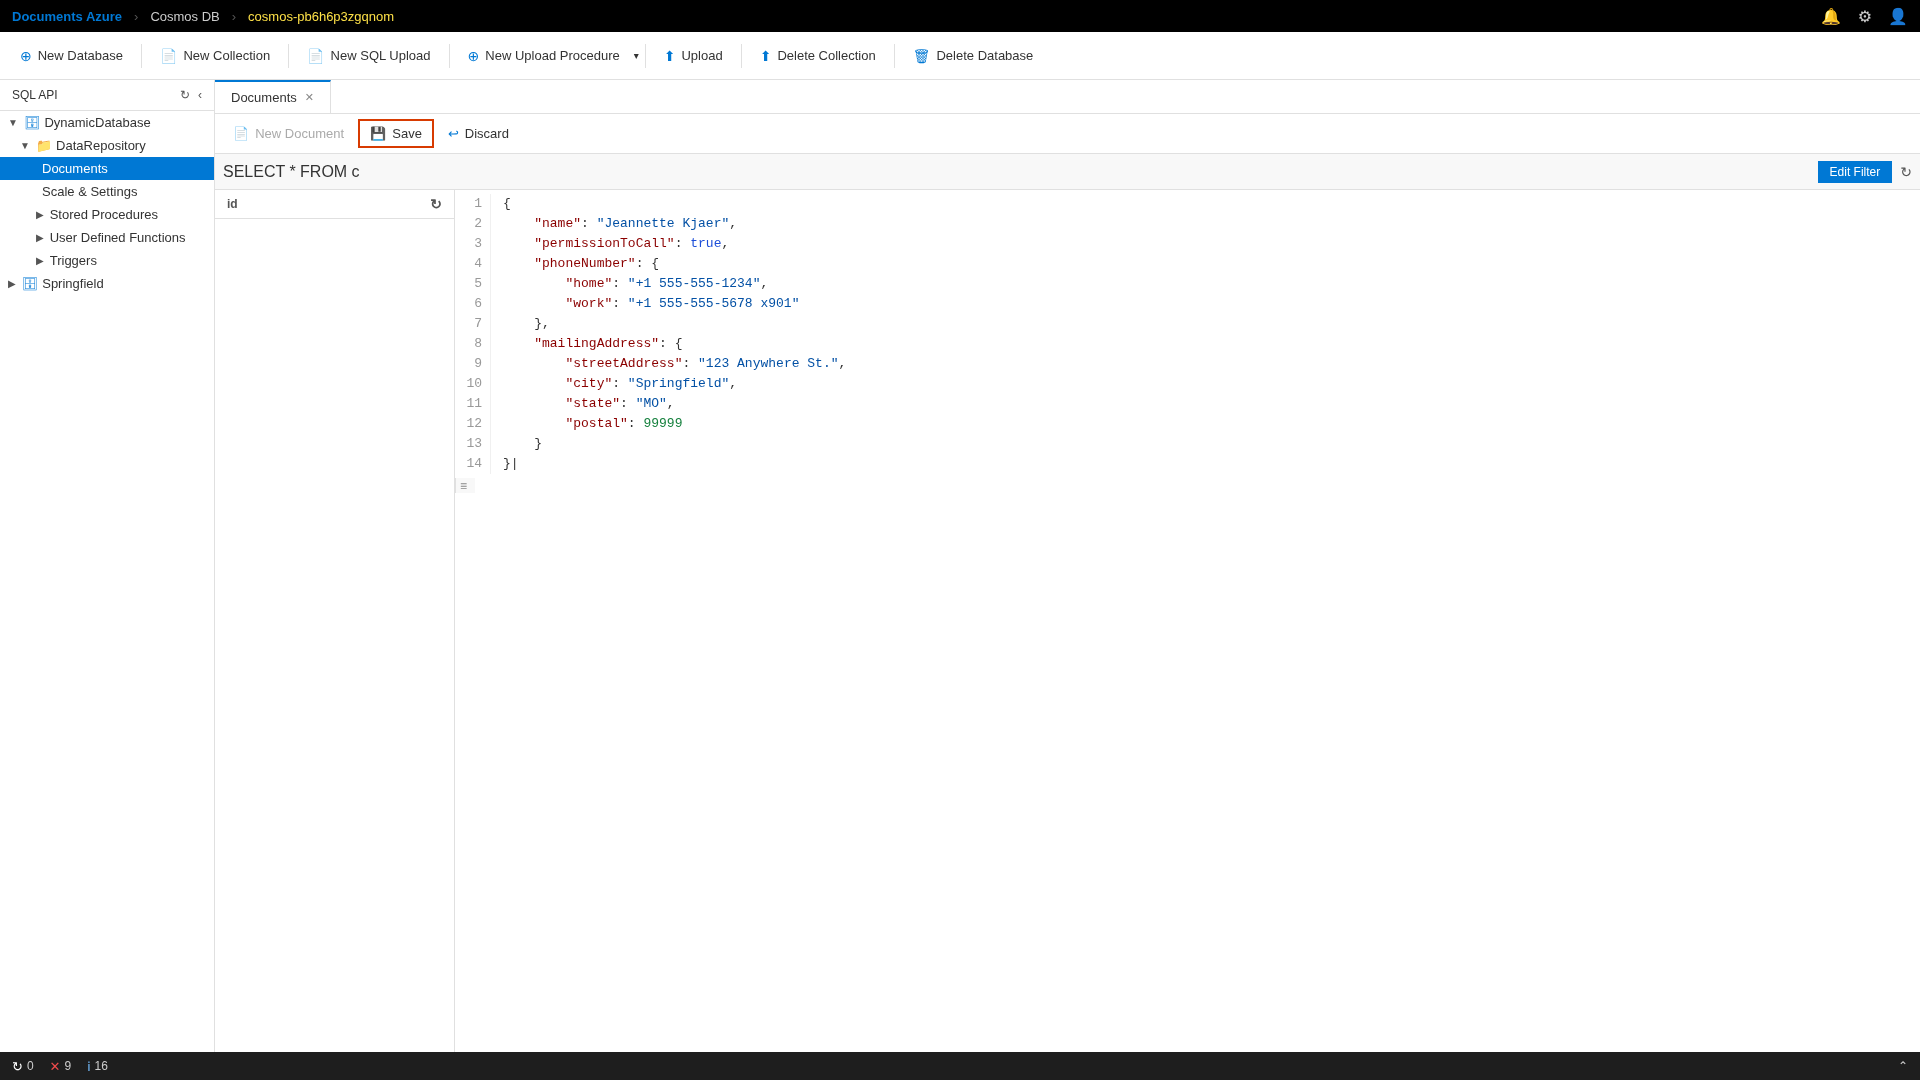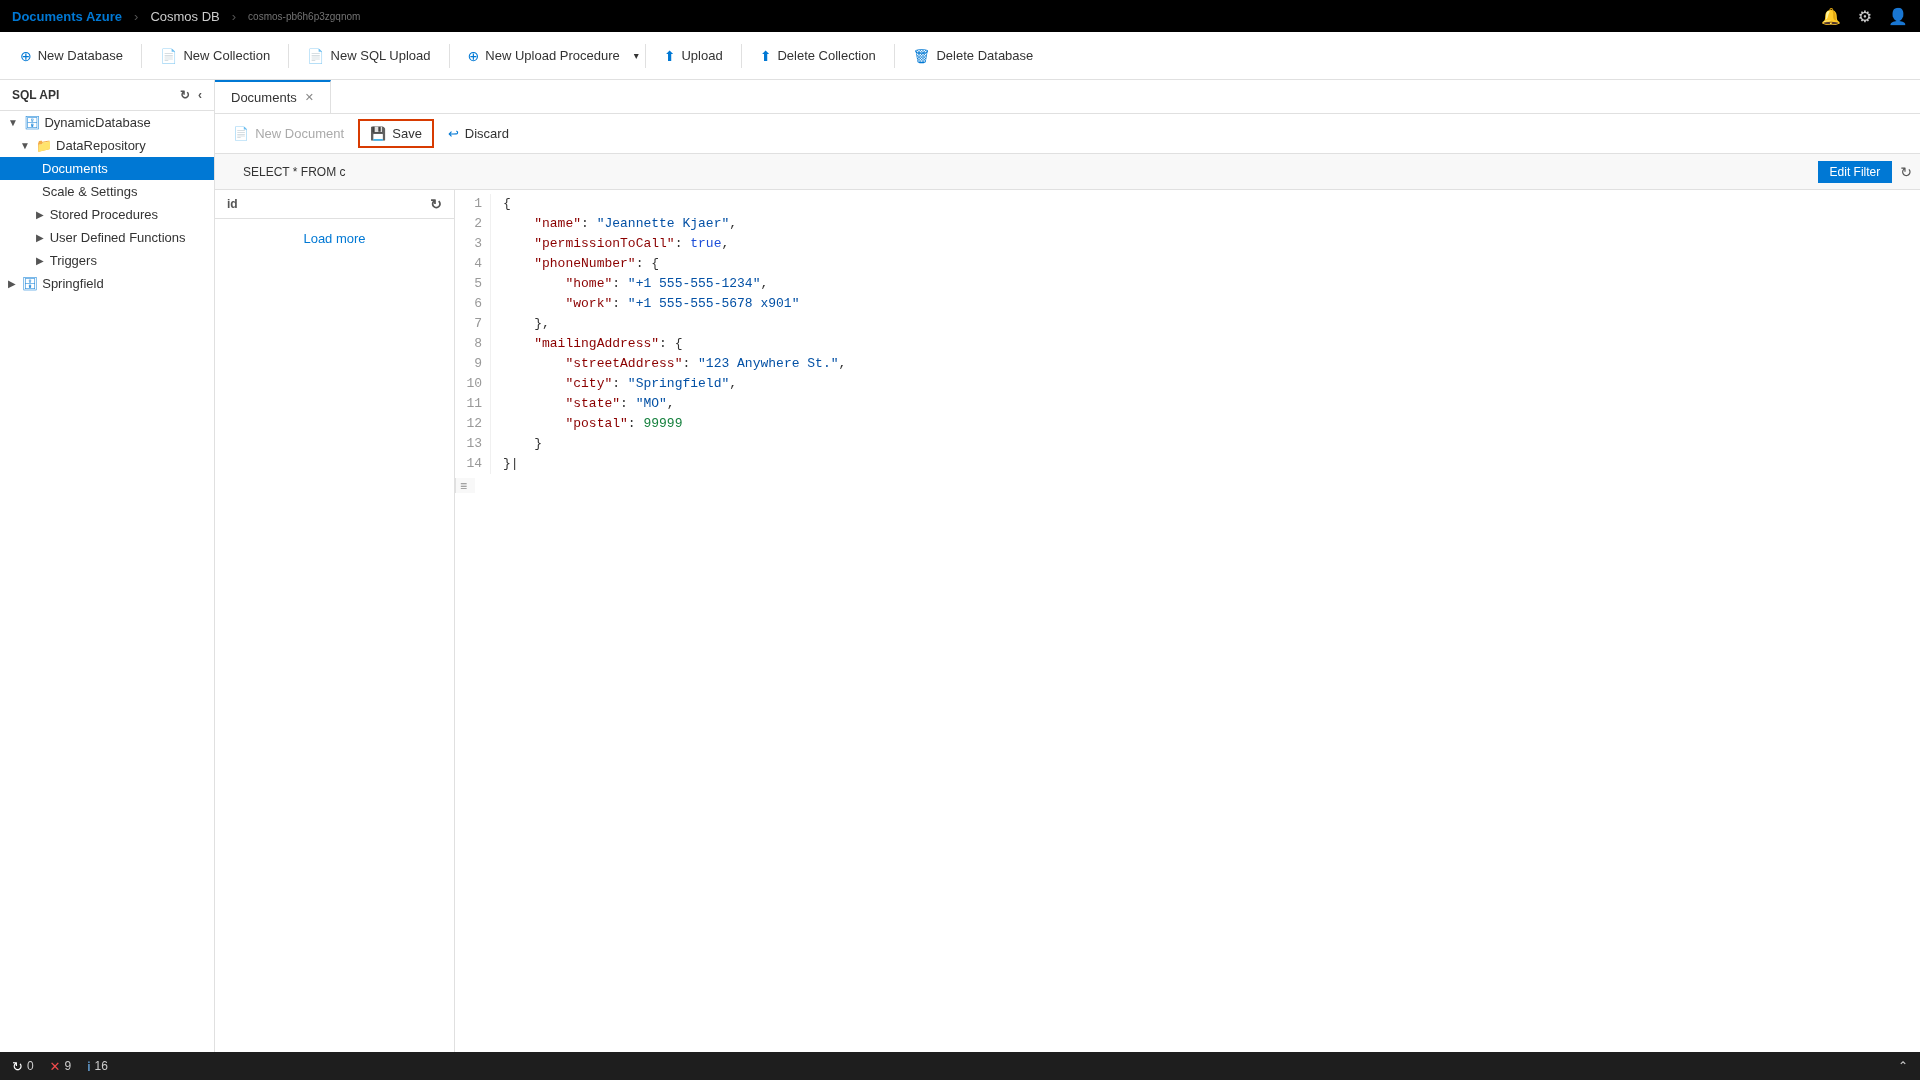--- a/index.html
+++ b/index.html
@@ -18,7 +18,7 @@
     .titlebar-logo { color: #0078d4; font-weight: bold; font-size: 13px; }
     .titlebar-sep { color: #555; margin: 0 4px; }
     .titlebar-app { color: #ccc; font-size: 13px; }
-    .titlebar-breadcrumb { color: #737373; font-size: 10px; }
+    .titlebar-breadcrumb { color: #fde047; font-size: 13px; }
     .titlebar-icons { margin-left: auto; display: flex; gap: 16px; color: #ccc; font-size: 16px; }
 
     

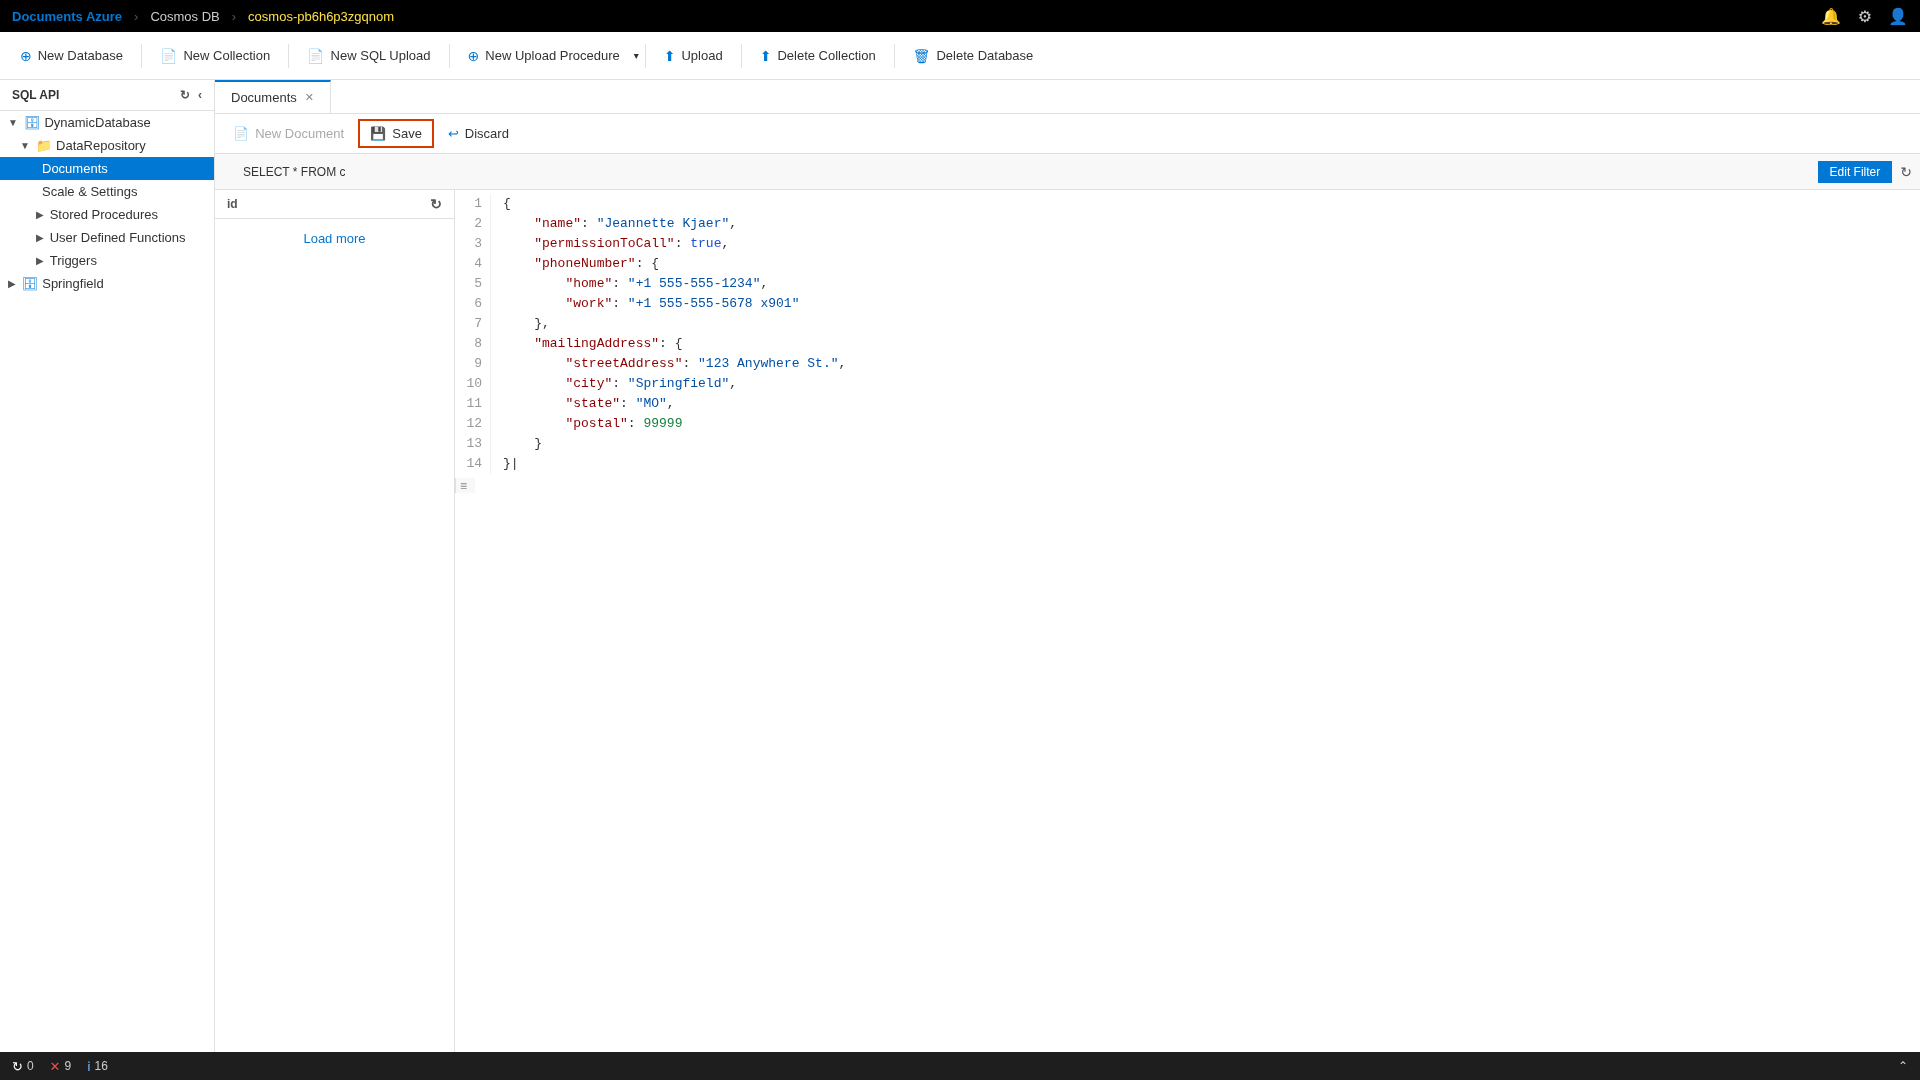--- a/index.html
+++ b/index.html
@@ -68,7 +68,7 @@
       justify-content: space-between;
       padding: 8px 12px;
       font-size: 12px;
-      font-weight: 700;
+      font-weight: 400;
       color: #333;
       border-bottom: 1px solid #e0e0e0;
     }

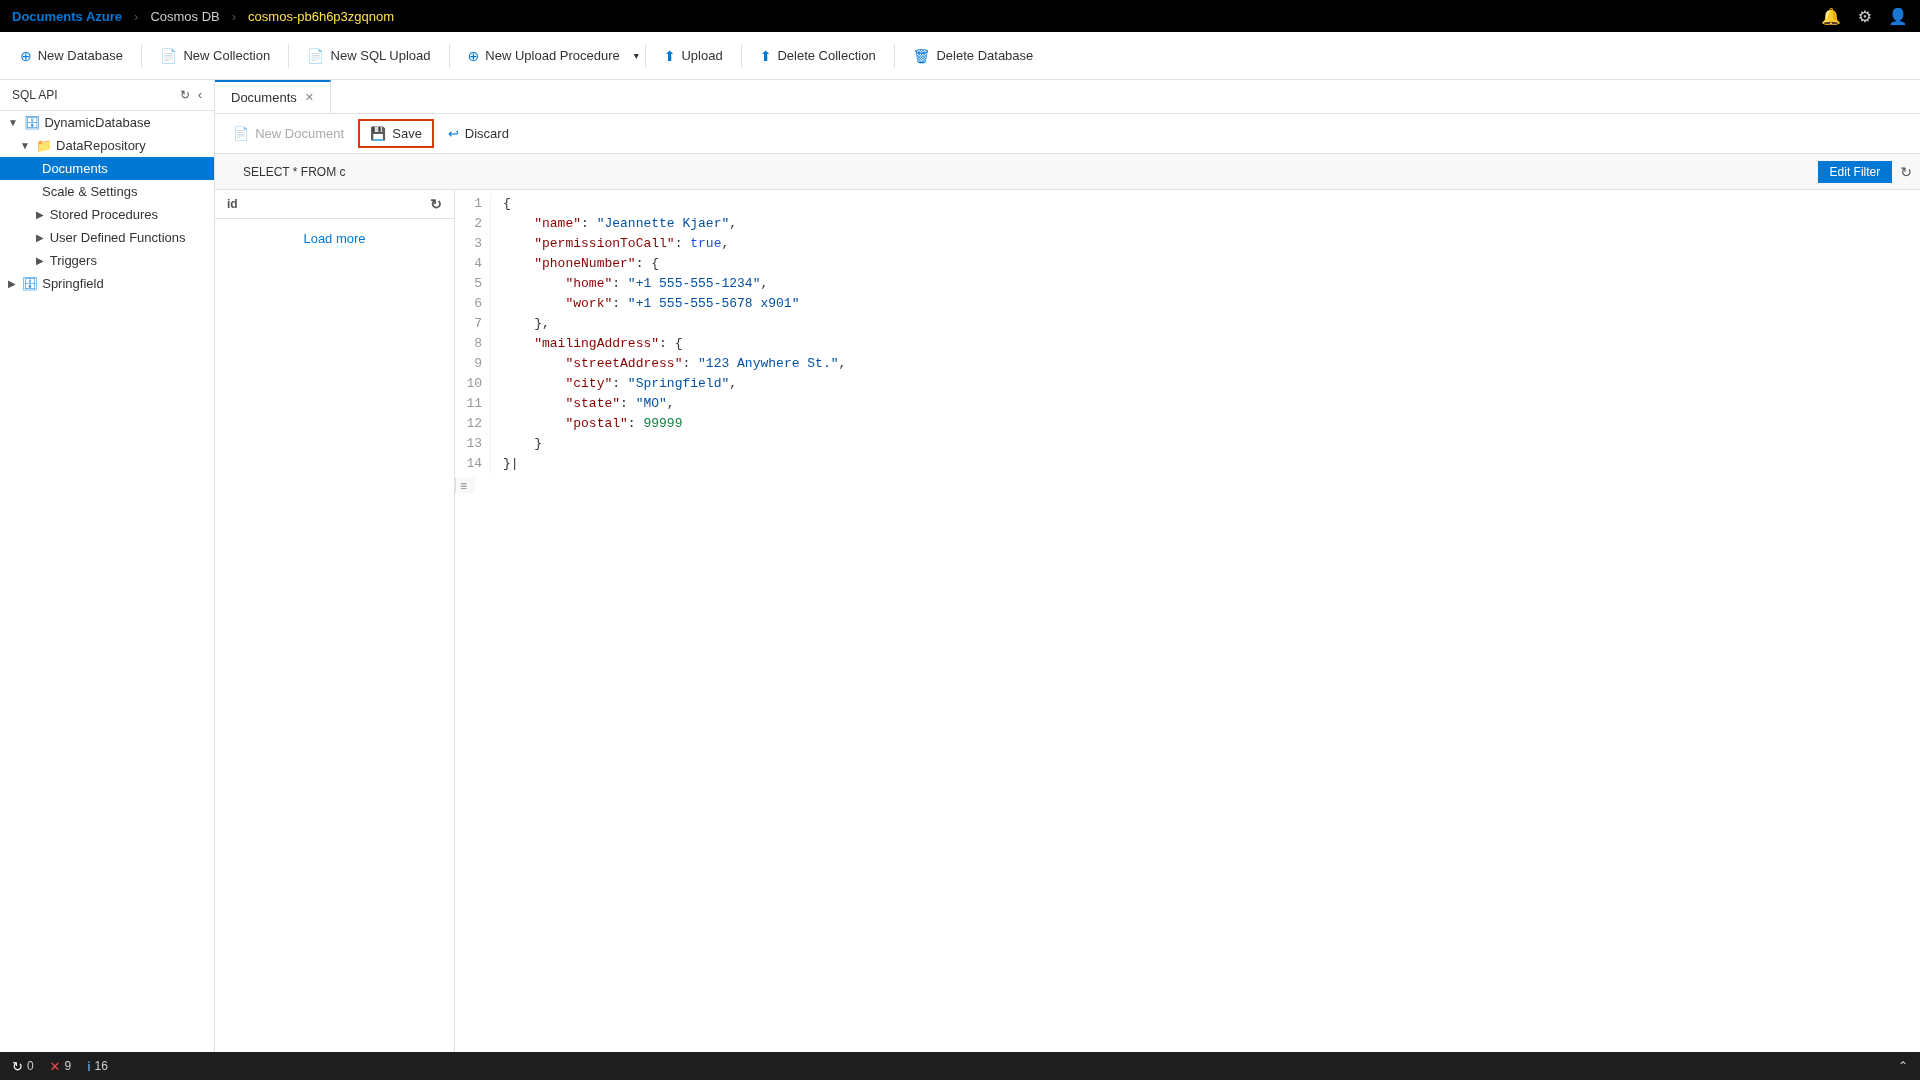--- a/index.html
+++ b/index.html
@@ -170,10 +170,9 @@
       flex: 1;
       border: none;
       background: transparent;
-      font-size: 12px;
+      font-size: 16px;
       color: #333;
       outline: none;
-      margin-left: 20px;
     }
     .filter-btn {
       background: #0078d4;

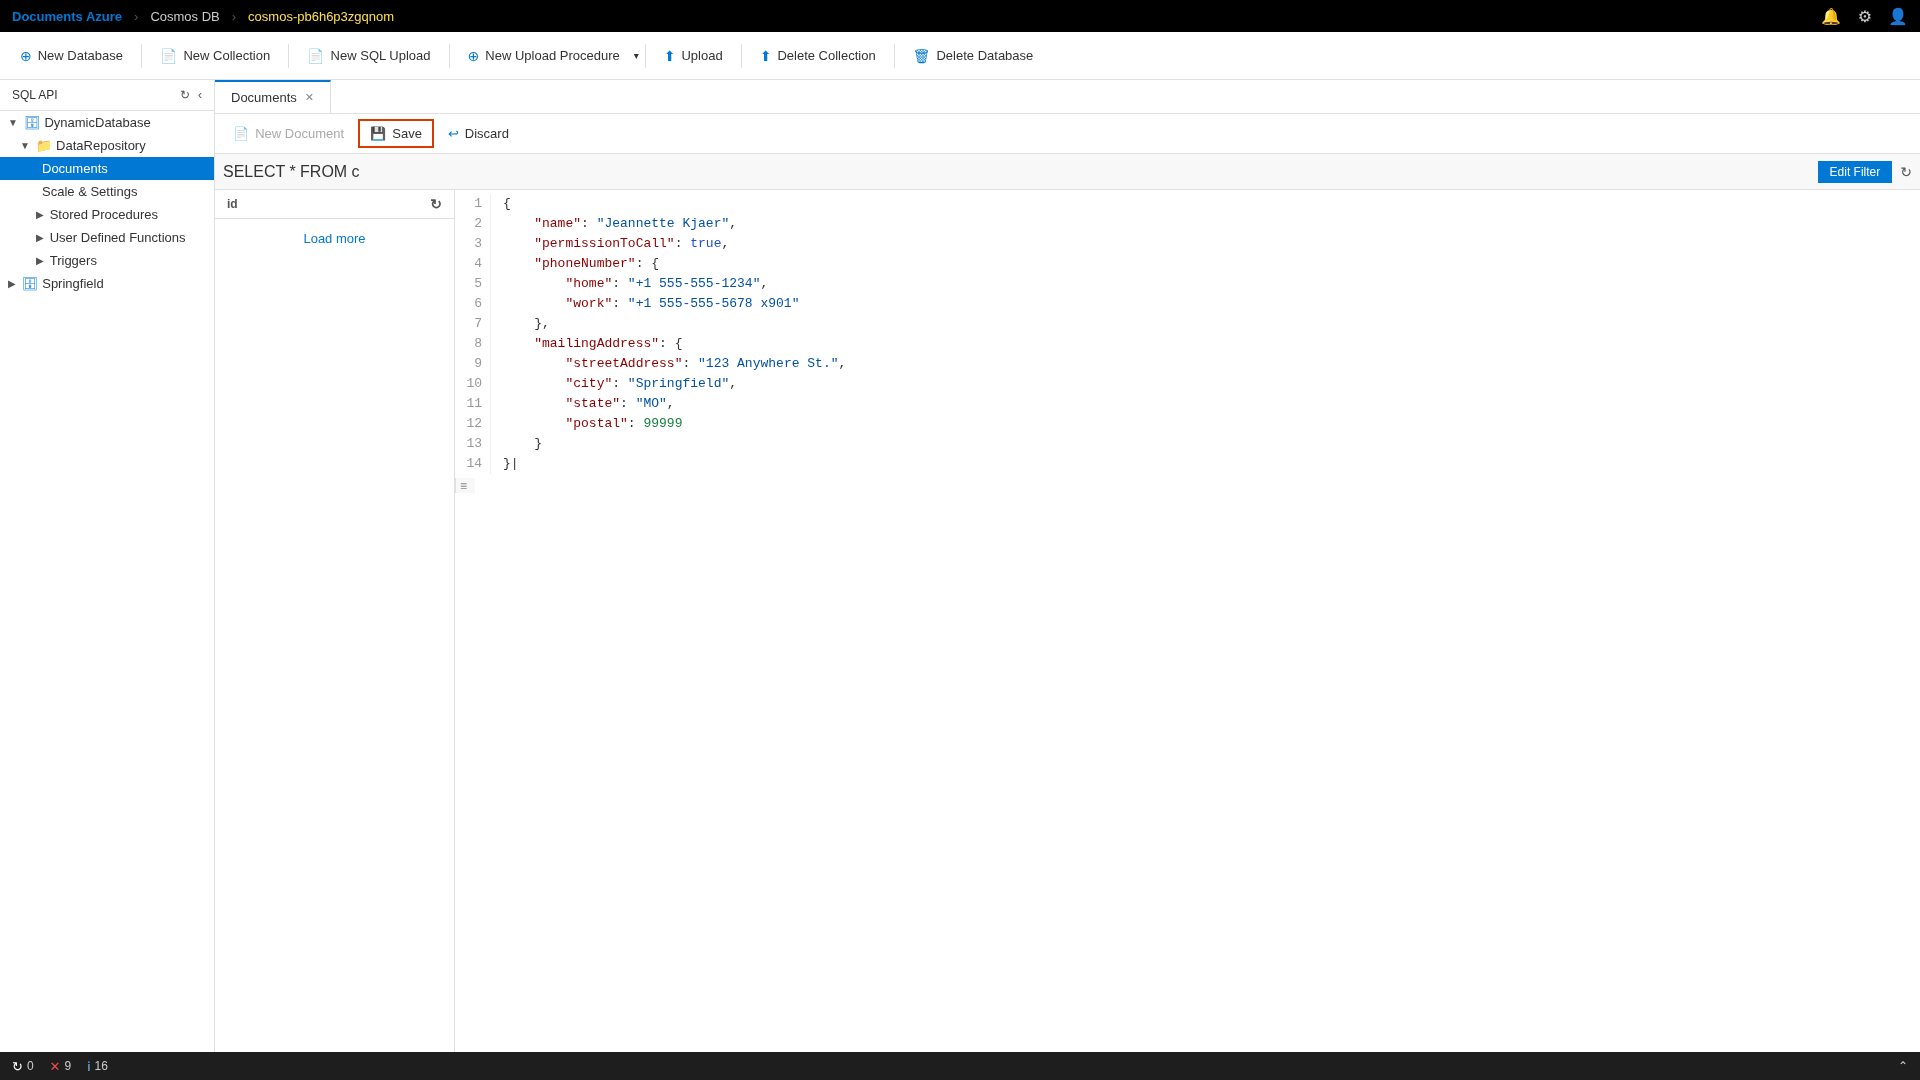--- a/index.html
+++ b/index.html
@@ -420,7 +420,6 @@
           <span>id</span>
           <span class="refresh-icon">↻</span>
         </div>
-        <div class="load-more">Load more</div>
       </div>
 
       <div class="code-panel">

